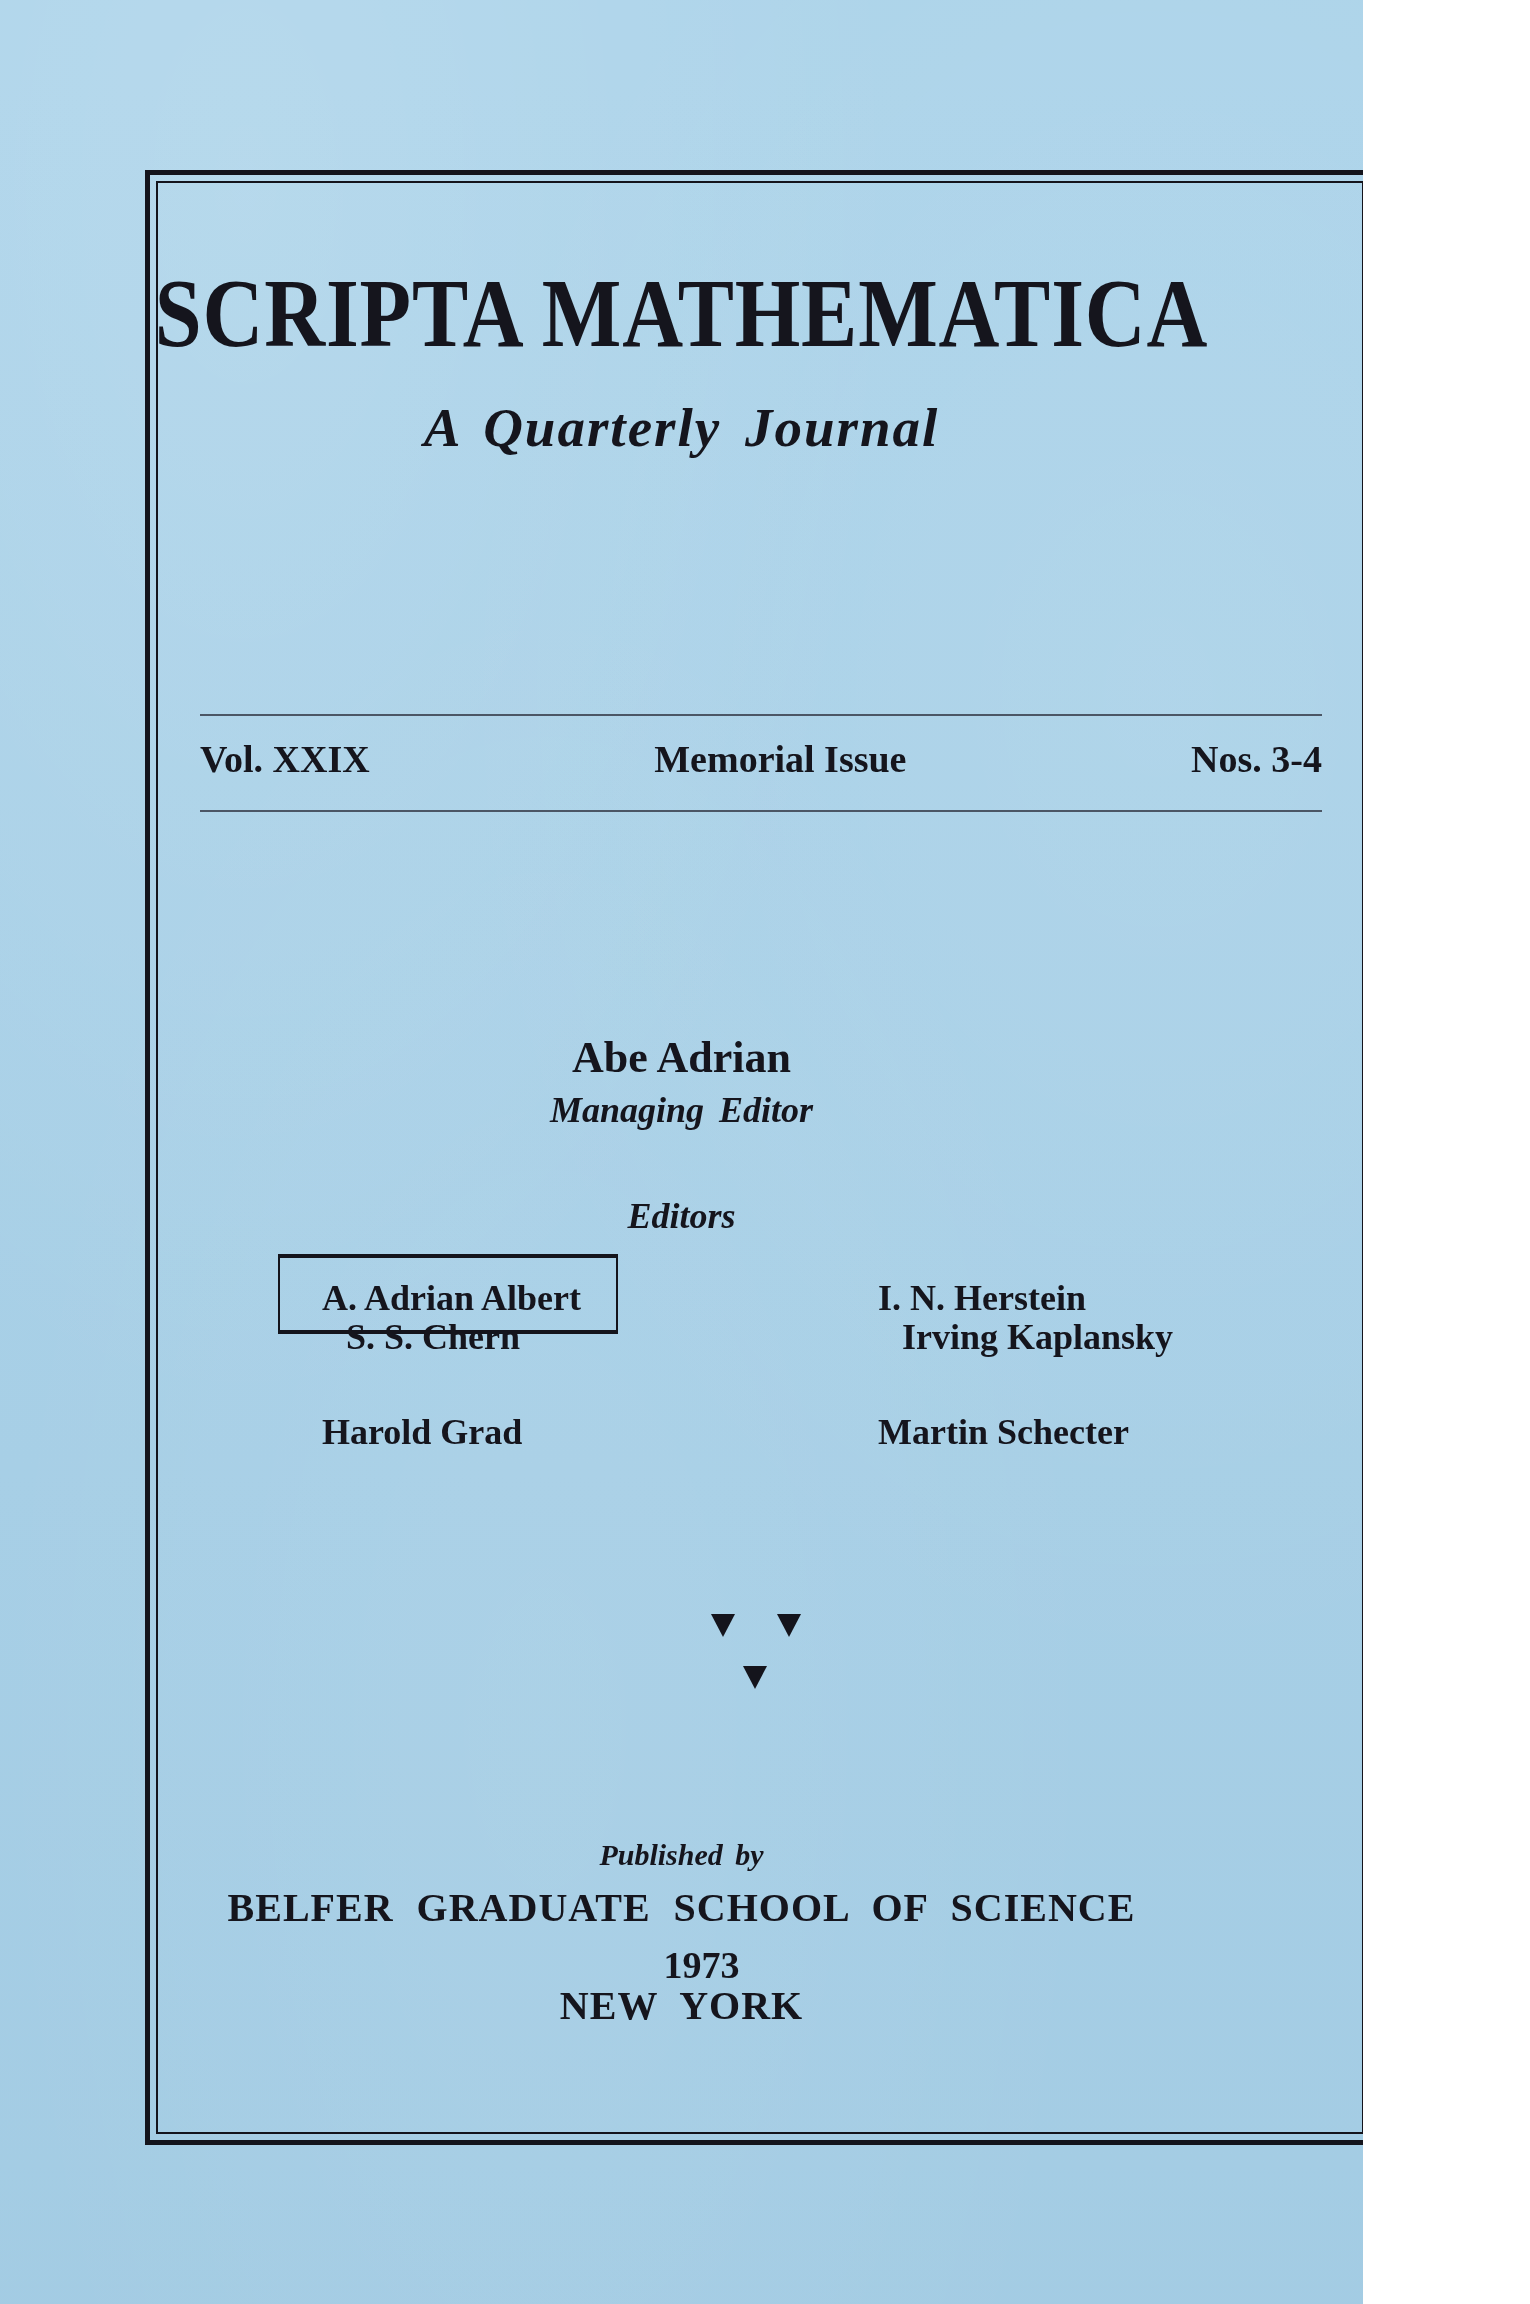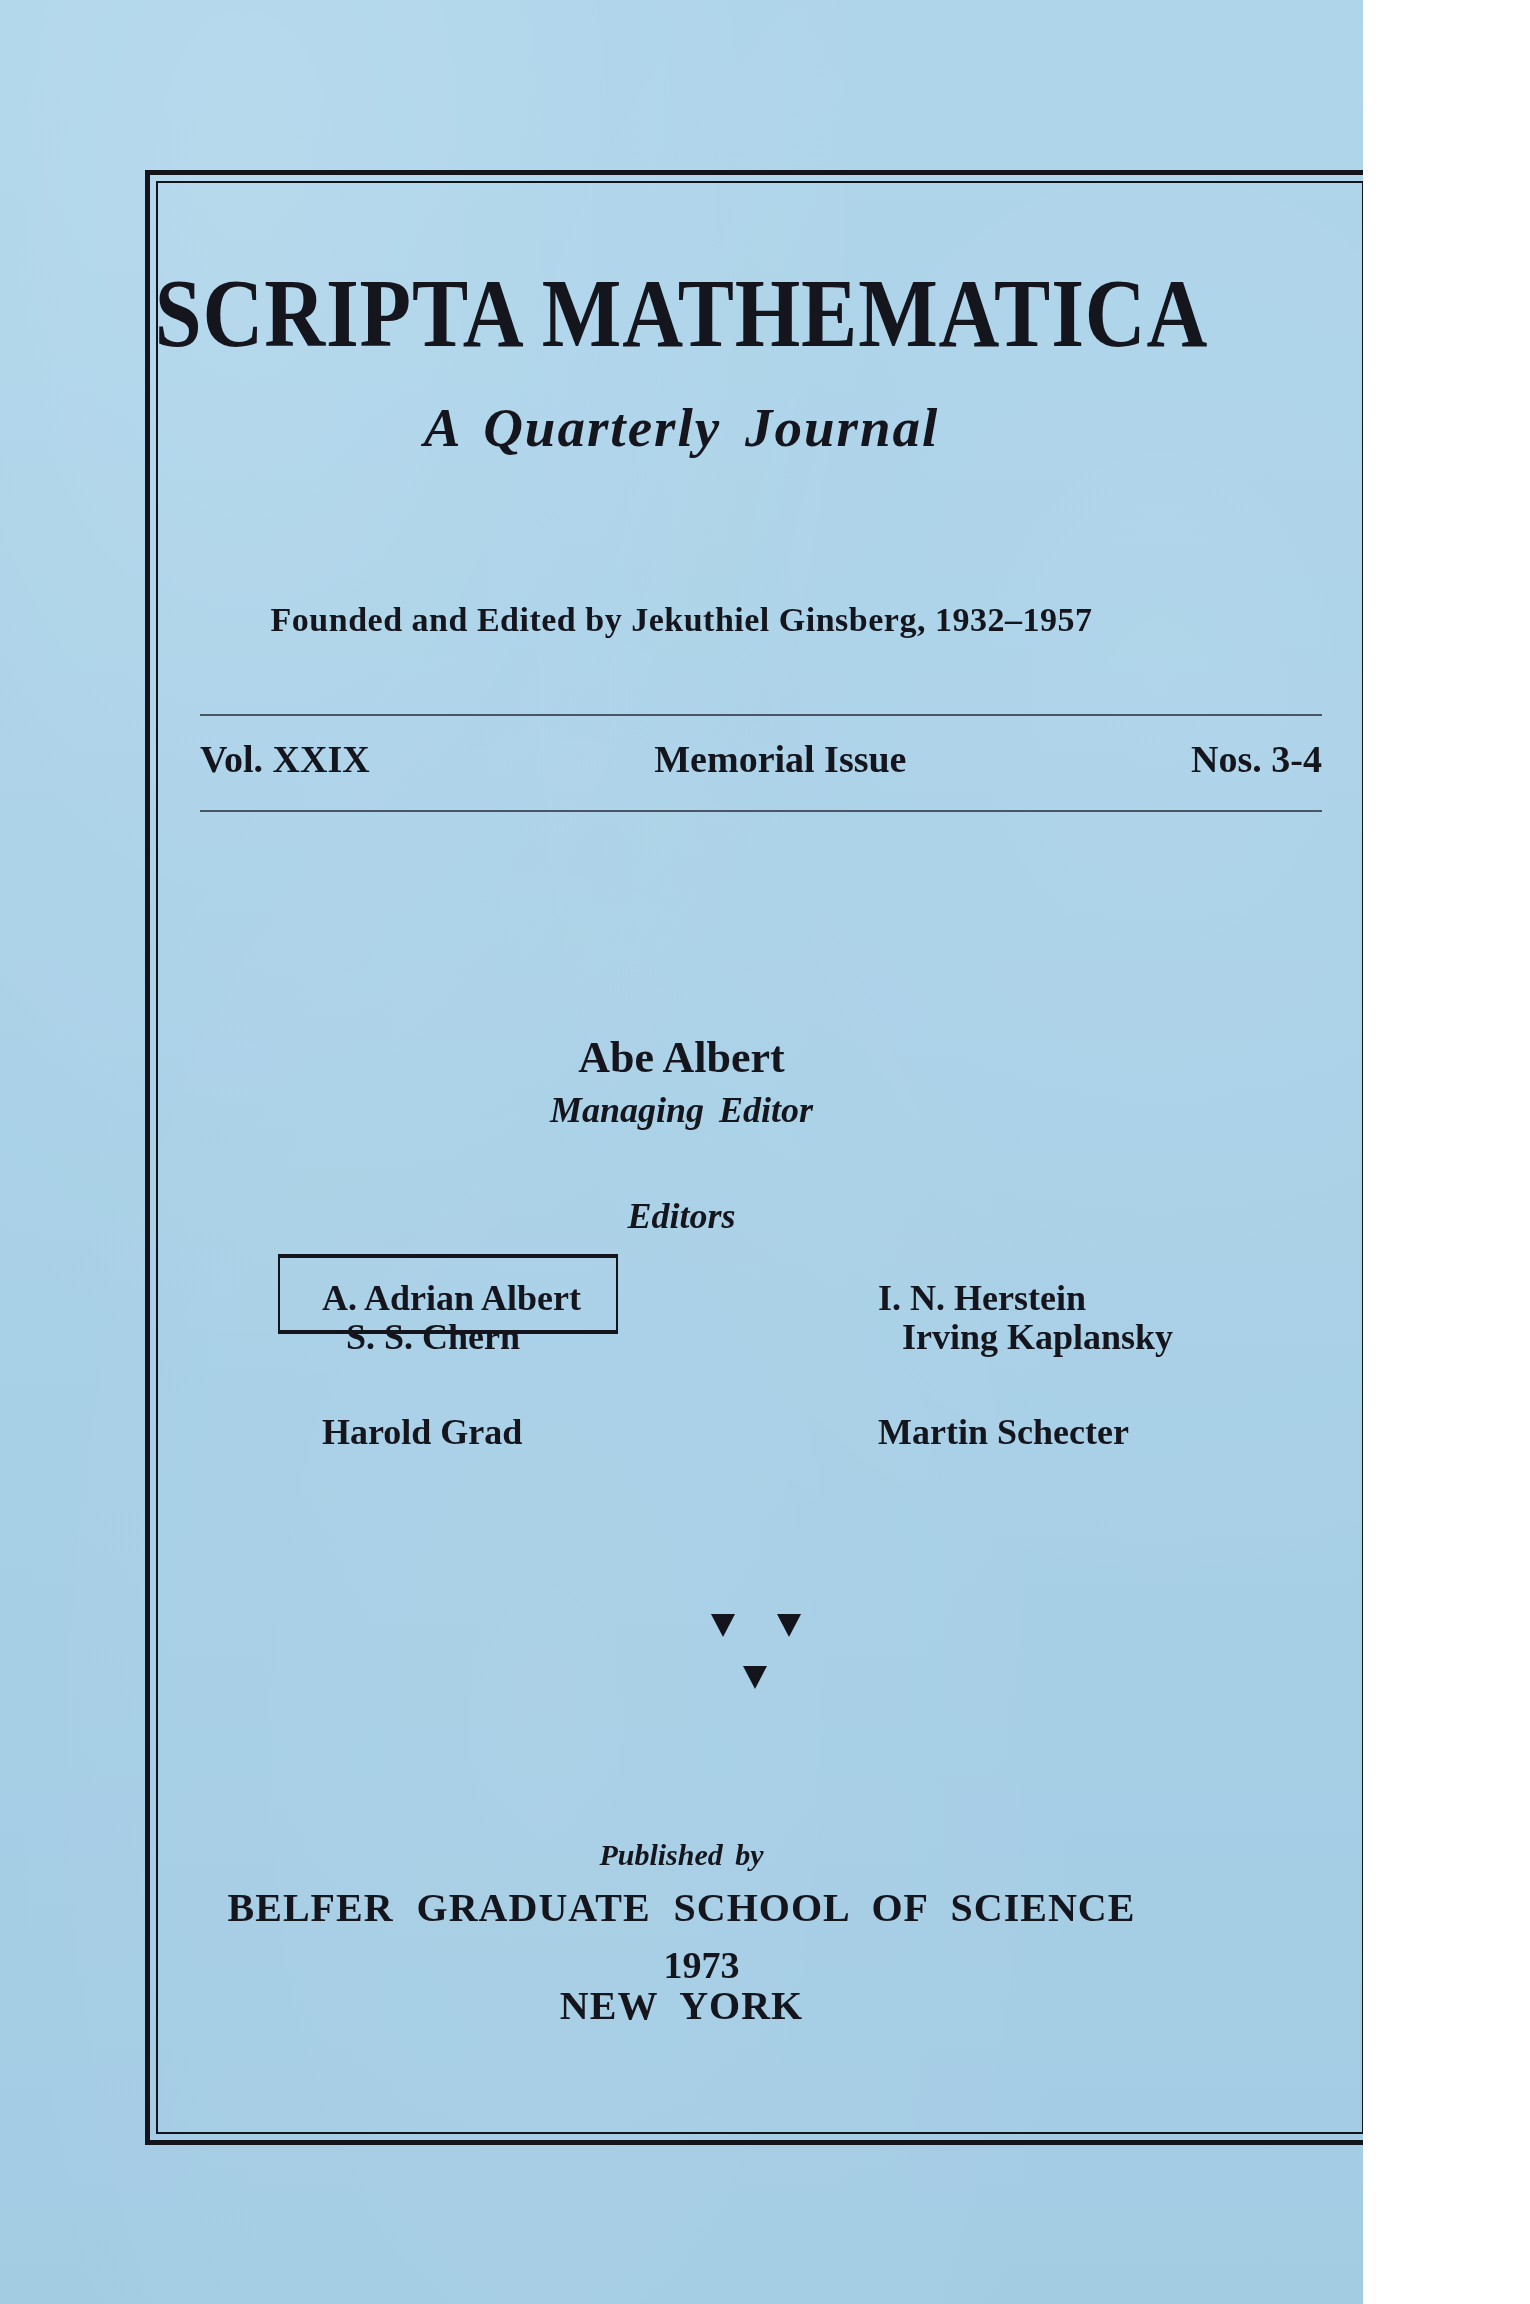--- a/index.html
+++ b/index.html
@@ -97,7 +97,6 @@
 
   <div class="abs subtitle">A Quarterly Journal</div>
 
-  <div class="abs founded">Founded and Edited by Jekuthiel Ginsberg, 1932–1957</div>
 
   <div class="rule rule-top"></div>
   <div class="issue-row">

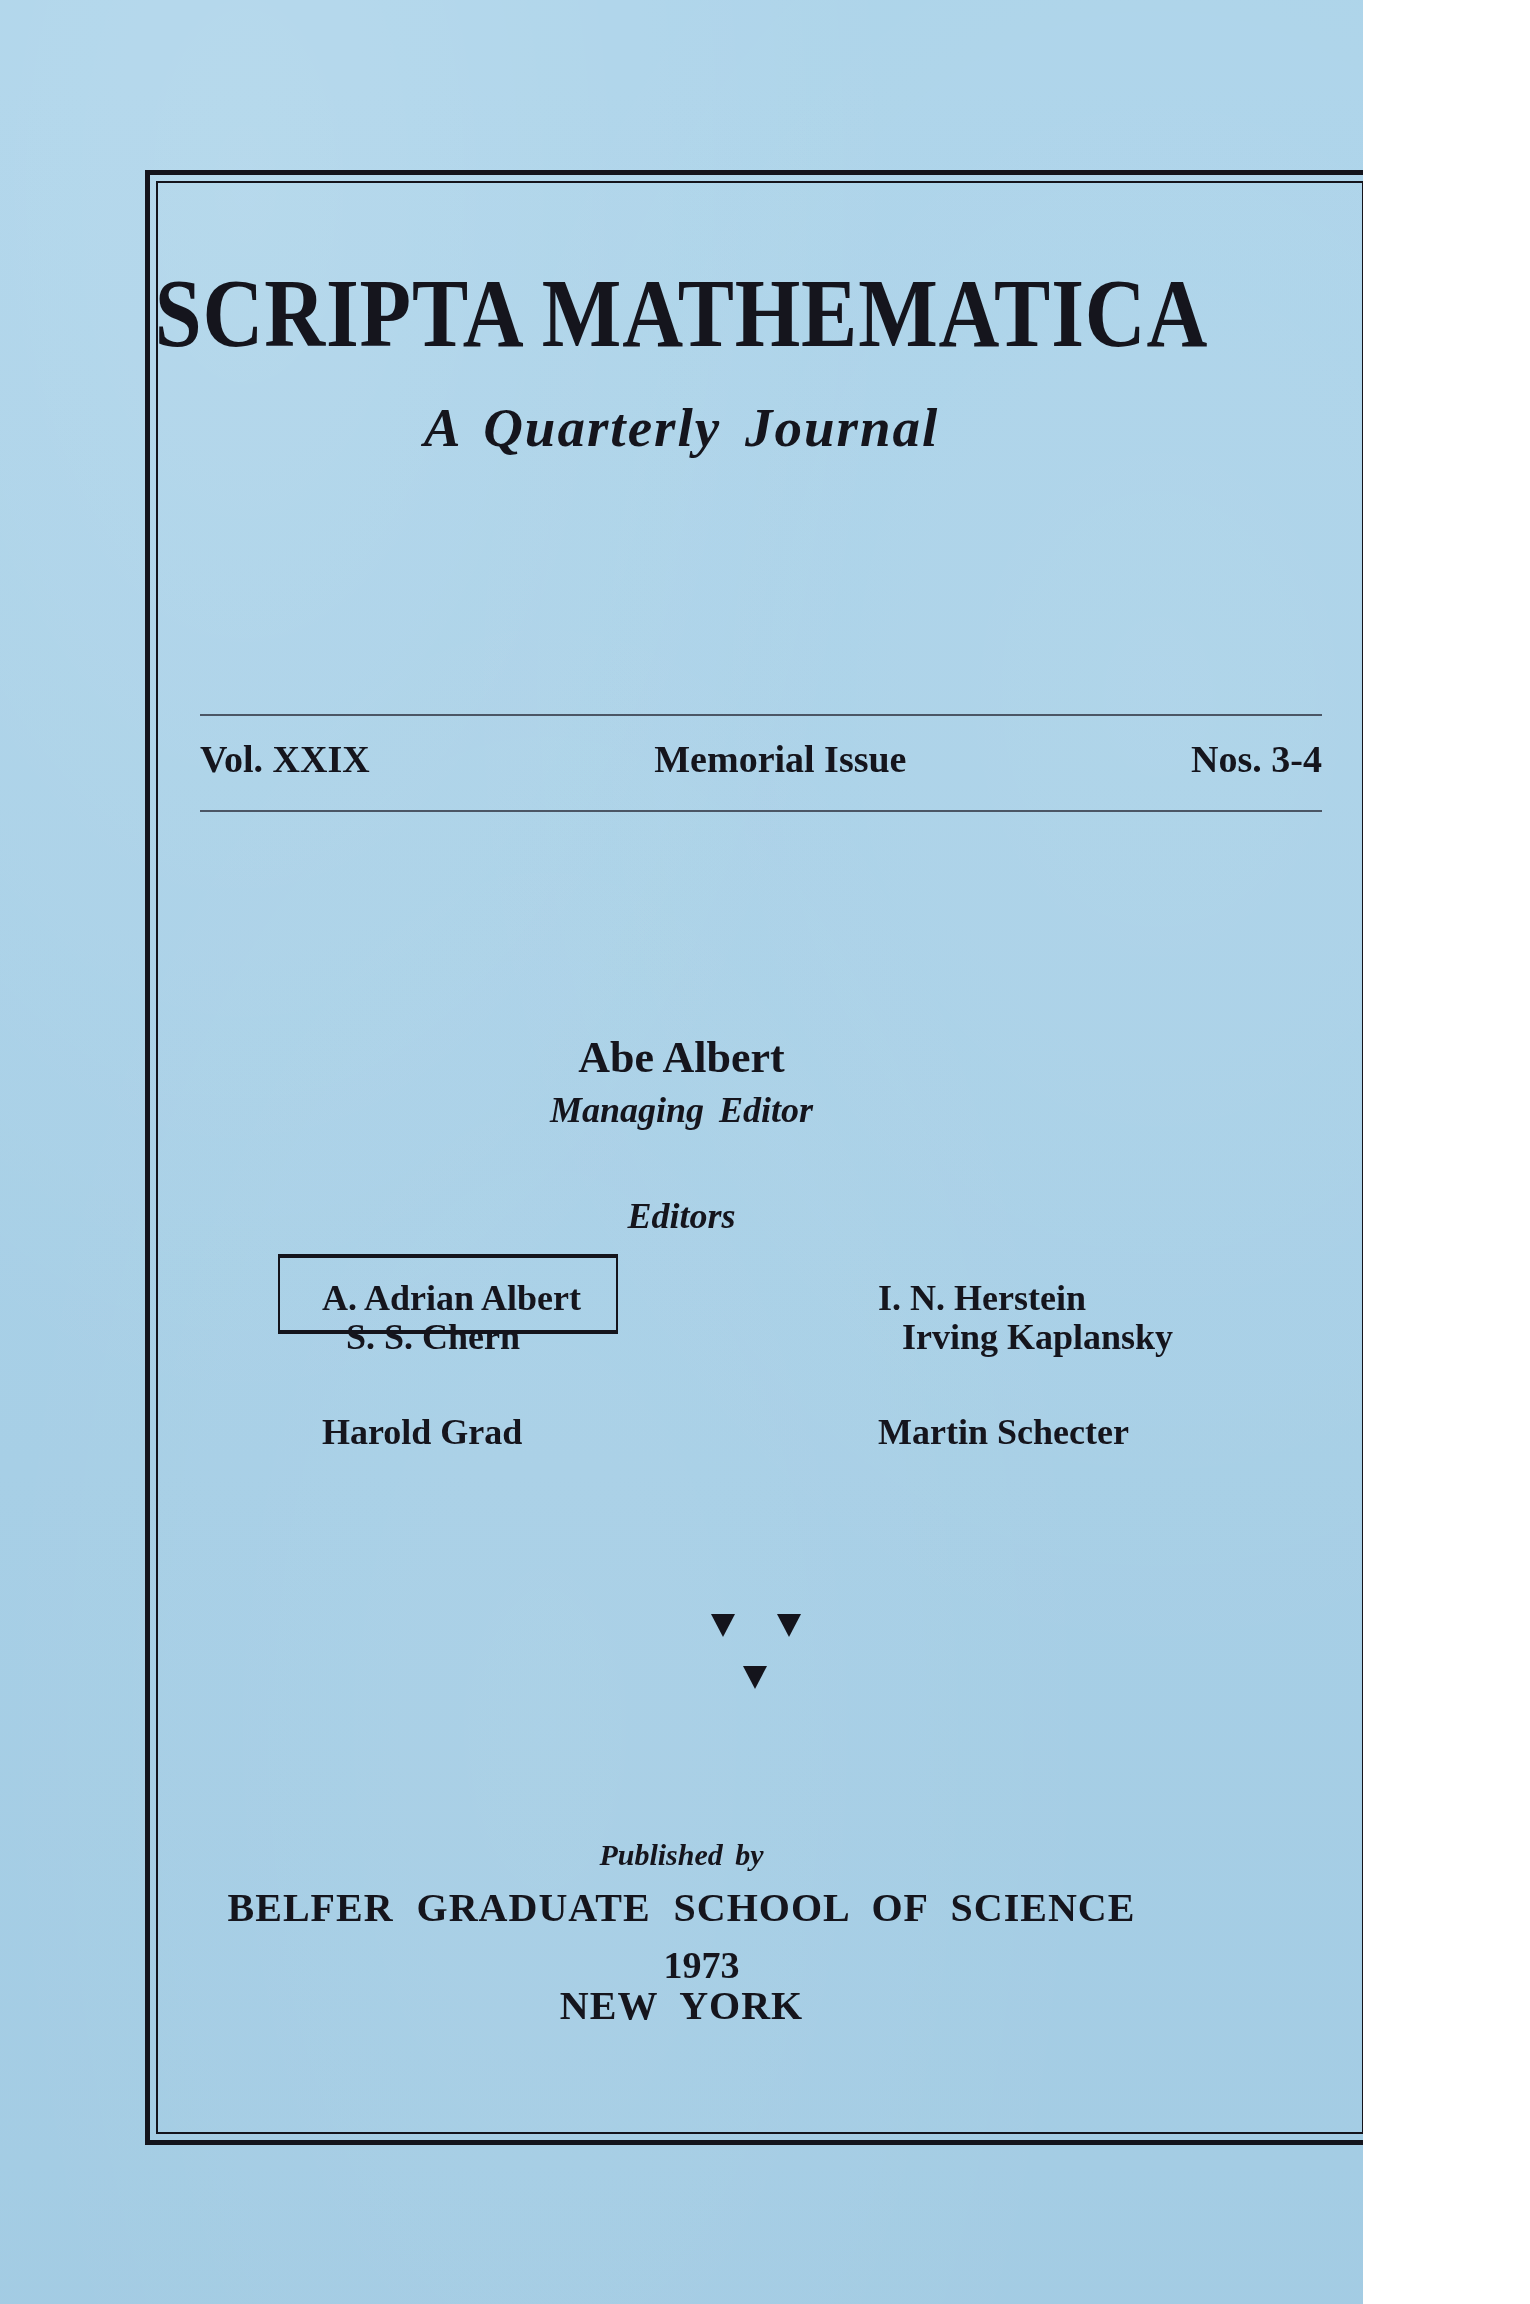--- a/index.html
+++ b/index.html
@@ -106,7 +106,7 @@
   </div>
   <div class="rule rule-bottom"></div>
 
-  <div class="abs gelbart">Abe Albert</div>
+  <div class="abs gelbart">Abe Adrian</div>
   <div class="abs managing">Managing Editor</div>
 
   <div class="abs editors-heading">Editors</div>

